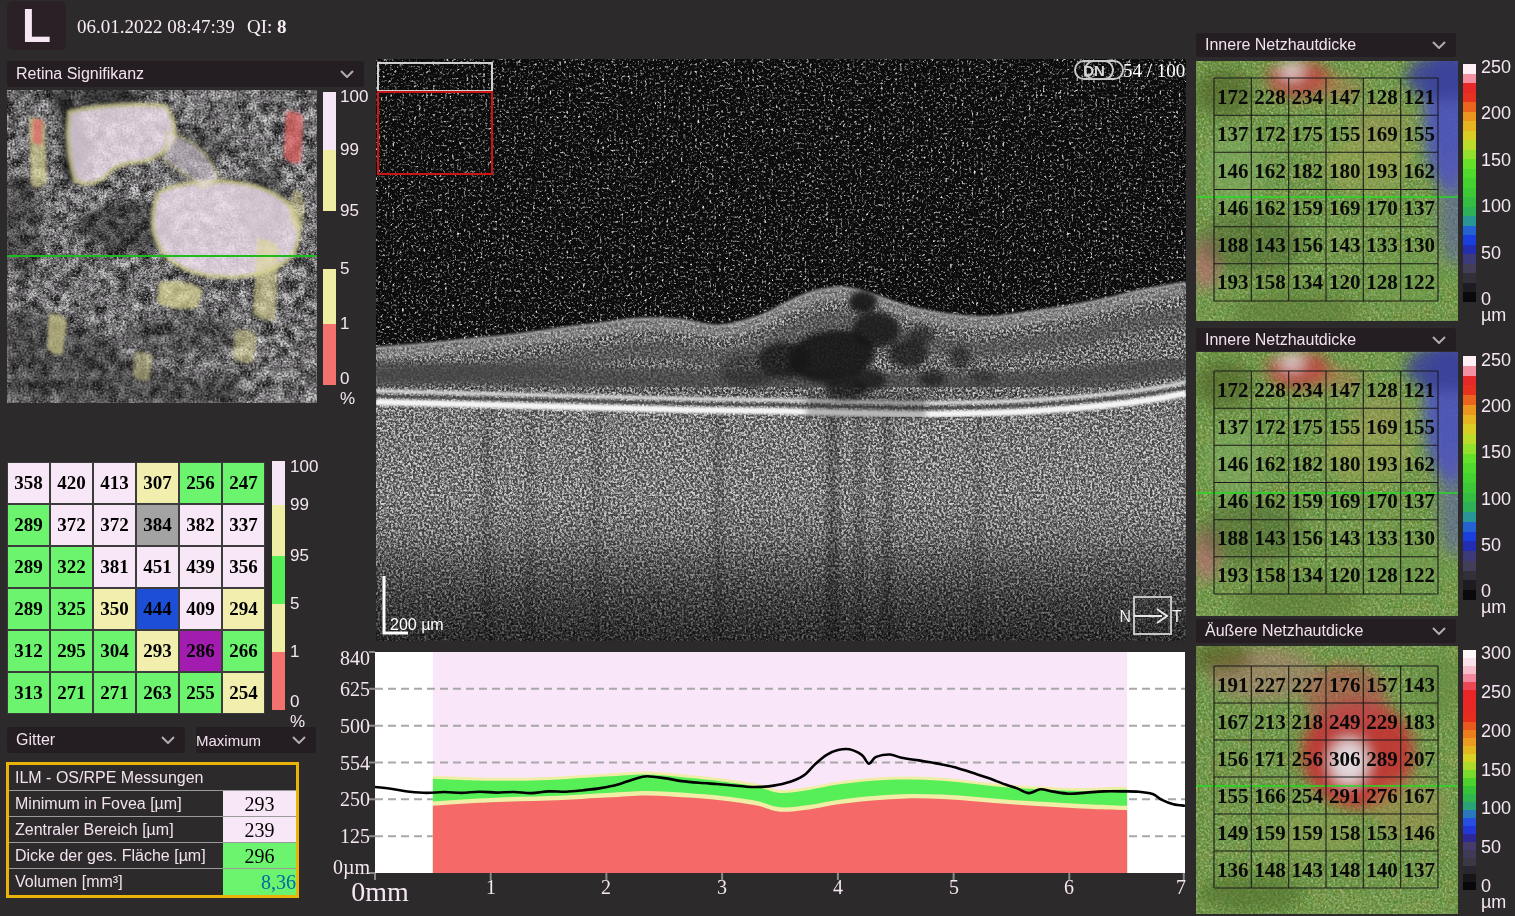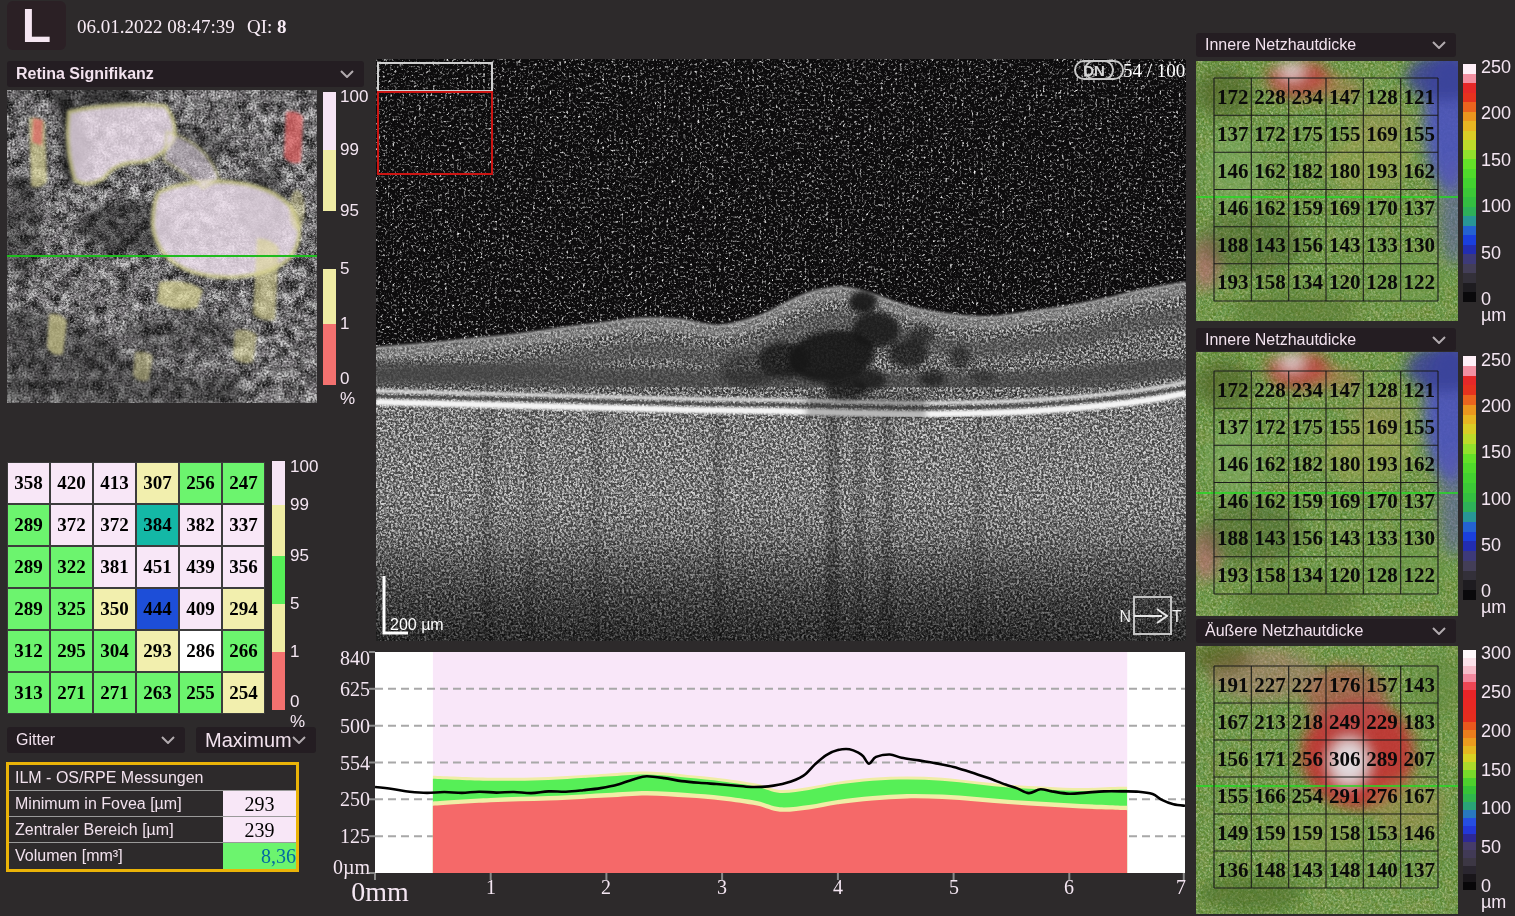--- a/index.html
+++ b/index.html
@@ -32,7 +32,7 @@
         </filter>
 </defs>
     </svg>
-<div style="position:absolute;left:7px;top:61px;width:357px;height:26px;background:#241d22;border-radius:3px;font-weight:bold;">
+<div style="position:absolute;left:7px;top:61px;width:357px;height:26px;background:#241d22;border-radius:3px;">
       <div style="position:absolute;left:9px;top:50%;transform:translateY(-50%);font-size:16px;color:#f2e2ee;white-space:nowrap">Retina Signifikanz</div>
       <svg width="14" height="8" style="position:absolute;right:10px;top:9px" viewBox="0 0 14 8">
         <path d="M1,1 L7,7 L13,1" fill="none" stroke="#b2abaf" stroke-width="2"></path>

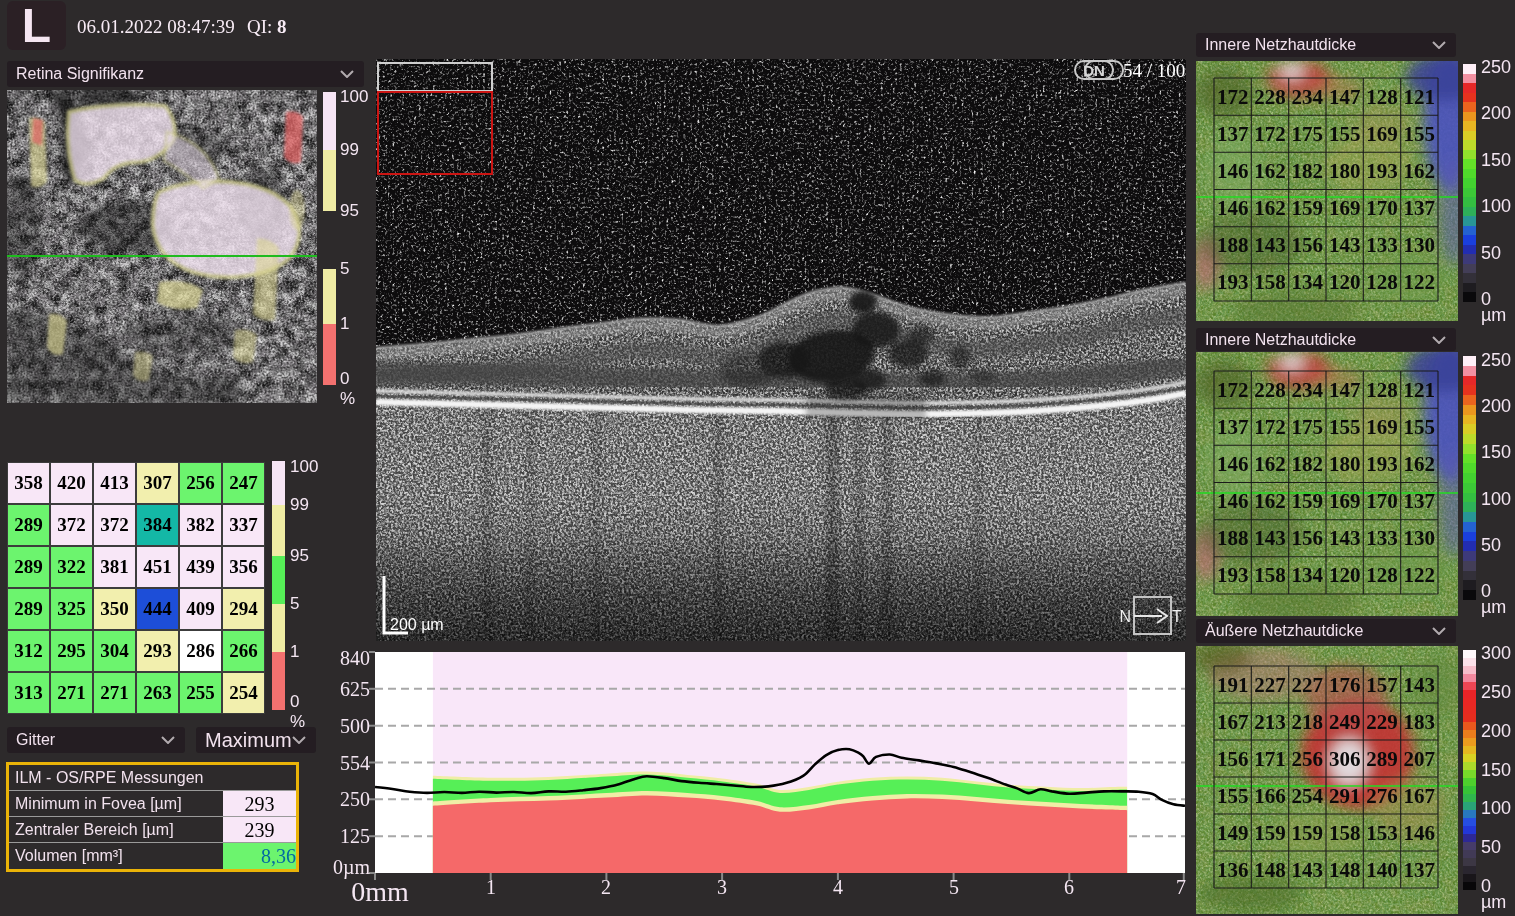--- a/index.html
+++ b/index.html
@@ -148,7 +148,7 @@
       <div style="background:#6cf46e;display:flex;align-items:center;justify-content:center">289</div>
       <div style="background:#f8e7f7;display:flex;align-items:center;justify-content:center">372</div>
       <div style="background:#f8e7f7;display:flex;align-items:center;justify-content:center">372</div>
-      <div style="background:#14b8a6;display:flex;align-items:center;justify-content:center">384</div>
+      <div style="background:#a3a3a3;display:flex;align-items:center;justify-content:center">384</div>
       <div style="background:#f8e7f7;display:flex;align-items:center;justify-content:center">382</div>
       <div style="background:#f8e7f7;display:flex;align-items:center;justify-content:center">337</div>
       <div style="background:#6cf46e;display:flex;align-items:center;justify-content:center">289</div>

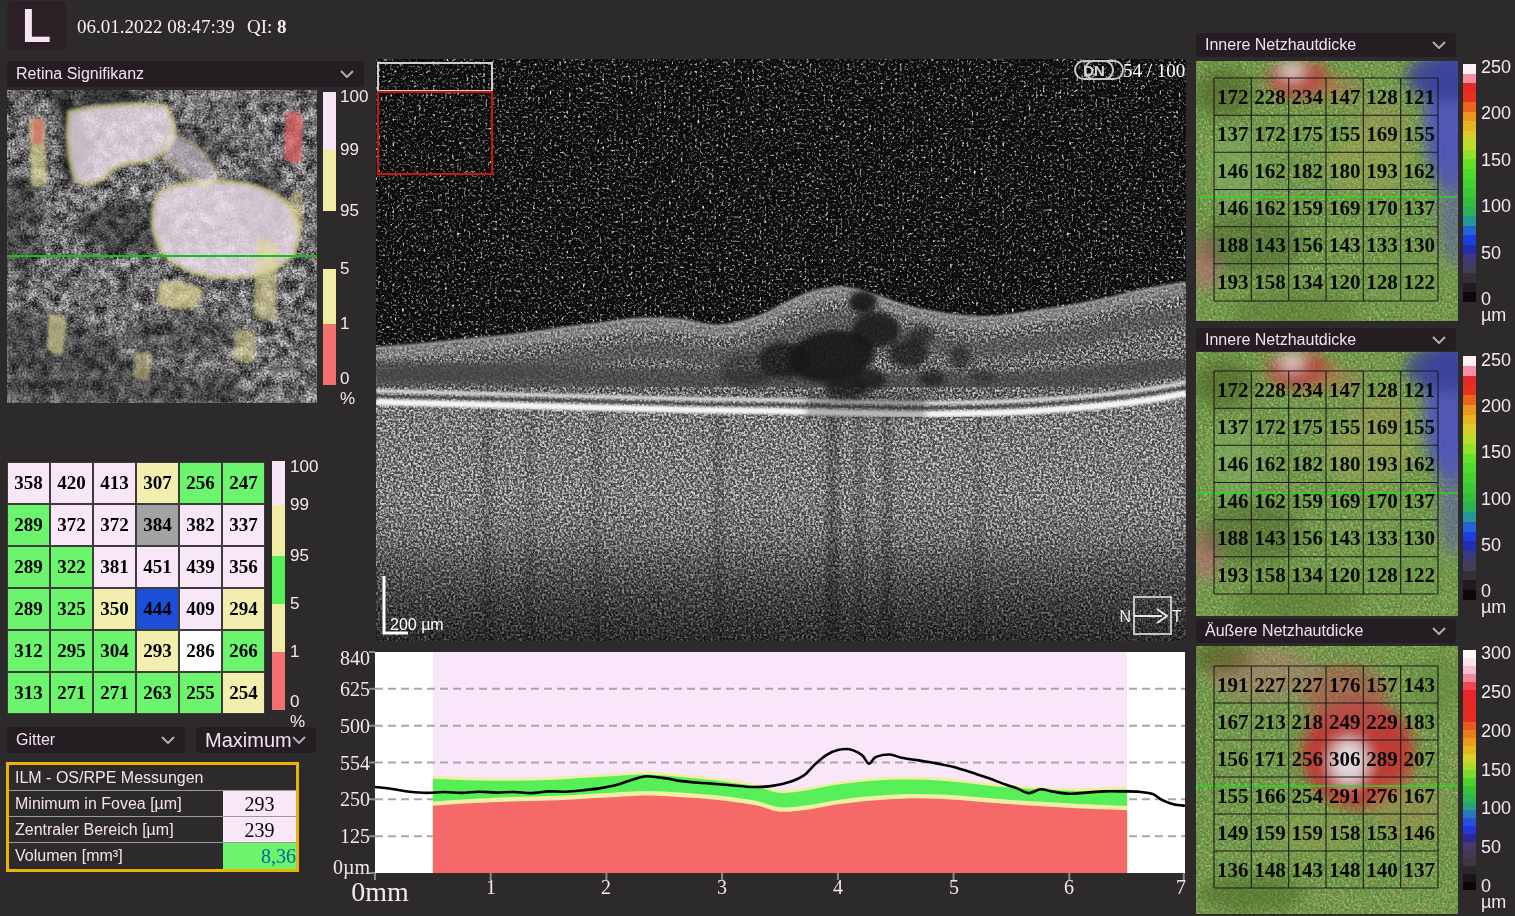--- a/index.html
+++ b/index.html
@@ -167,7 +167,7 @@
       <div style="background:#6cf46e;display:flex;align-items:center;justify-content:center">295</div>
       <div style="background:#6cf46e;display:flex;align-items:center;justify-content:center">304</div>
       <div style="background:#f2efae;display:flex;align-items:center;justify-content:center">293</div>
-      <div style="background:#ffffff;display:flex;align-items:center;justify-content:center">286</div>
+      <div style="background:#a21caf;display:flex;align-items:center;justify-content:center">286</div>
       <div style="background:#6cf46e;display:flex;align-items:center;justify-content:center">266</div>
       <div style="background:#6cf46e;display:flex;align-items:center;justify-content:center">313</div>
       <div style="background:#6cf46e;display:flex;align-items:center;justify-content:center">271</div>

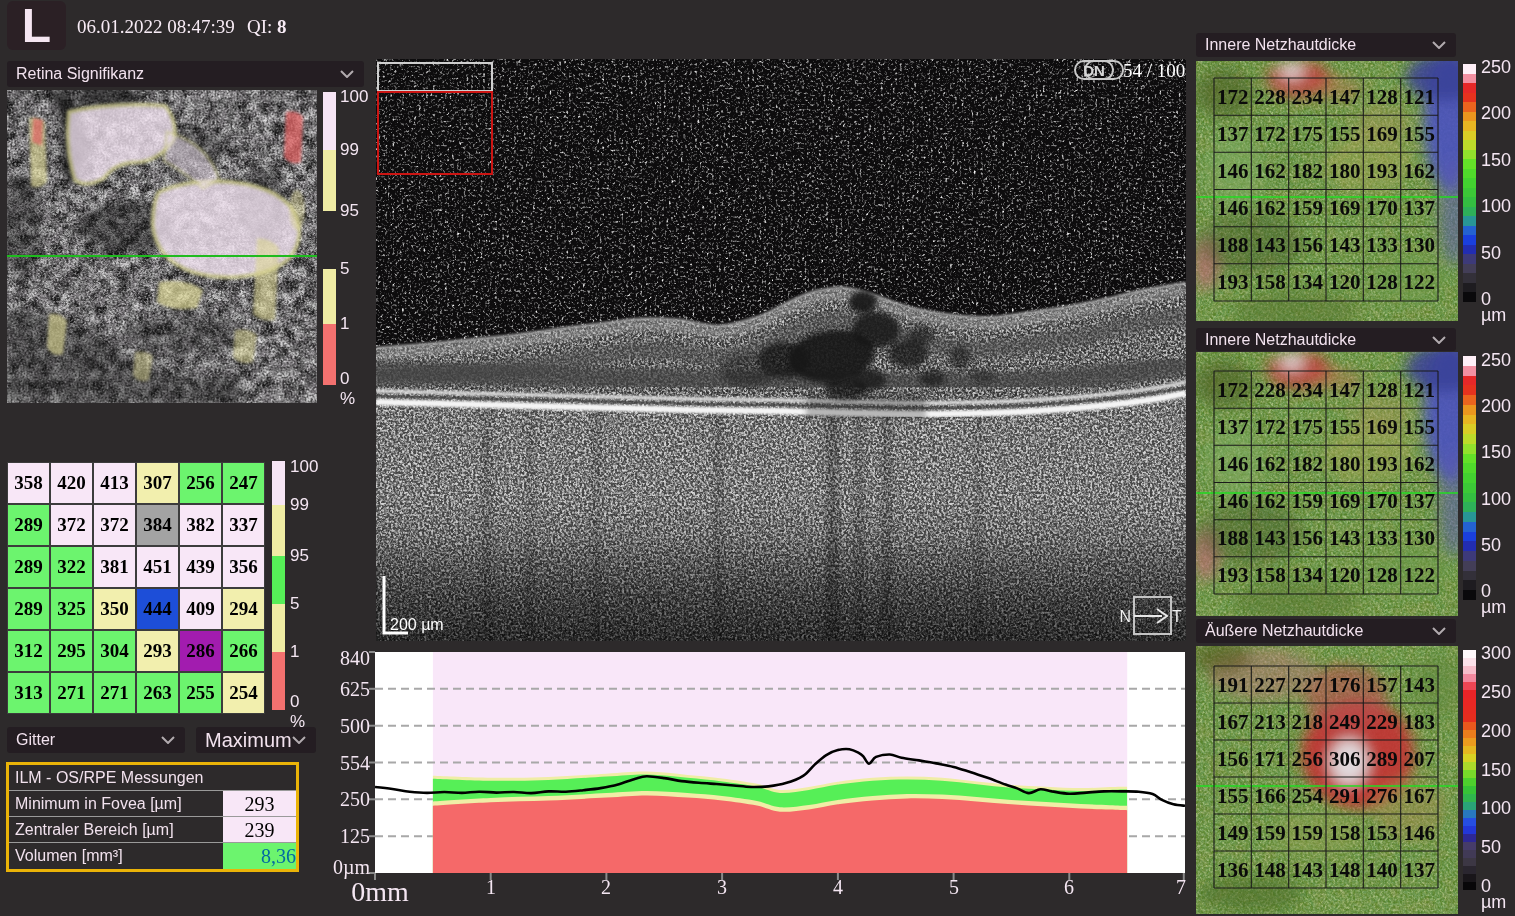--- a/index.html
+++ b/index.html
@@ -45,7 +45,7 @@
       </svg>
     </div>
     <div style="position:absolute;left:196px;top:727px;width:120px;height:26px;background:#241d22;border-radius:3px;">
-      <div style="position:absolute;left:9px;top:50%;transform:translateY(-50%);font-size:20px;color:#f2e2ee;white-space:nowrap">Maximum</div>
+      <div style="position:absolute;left:0;top:50%;transform:translateY(-50%);font-size:15px;color:#f2e2ee;white-space:nowrap">Maximum</div>
       <svg width="14" height="8" style="position:absolute;right:10px;top:9px" viewBox="0 0 14 8">
         <path d="M1,1 L7,7 L13,1" fill="none" stroke="#b2abaf" stroke-width="2"></path>
       </svg>

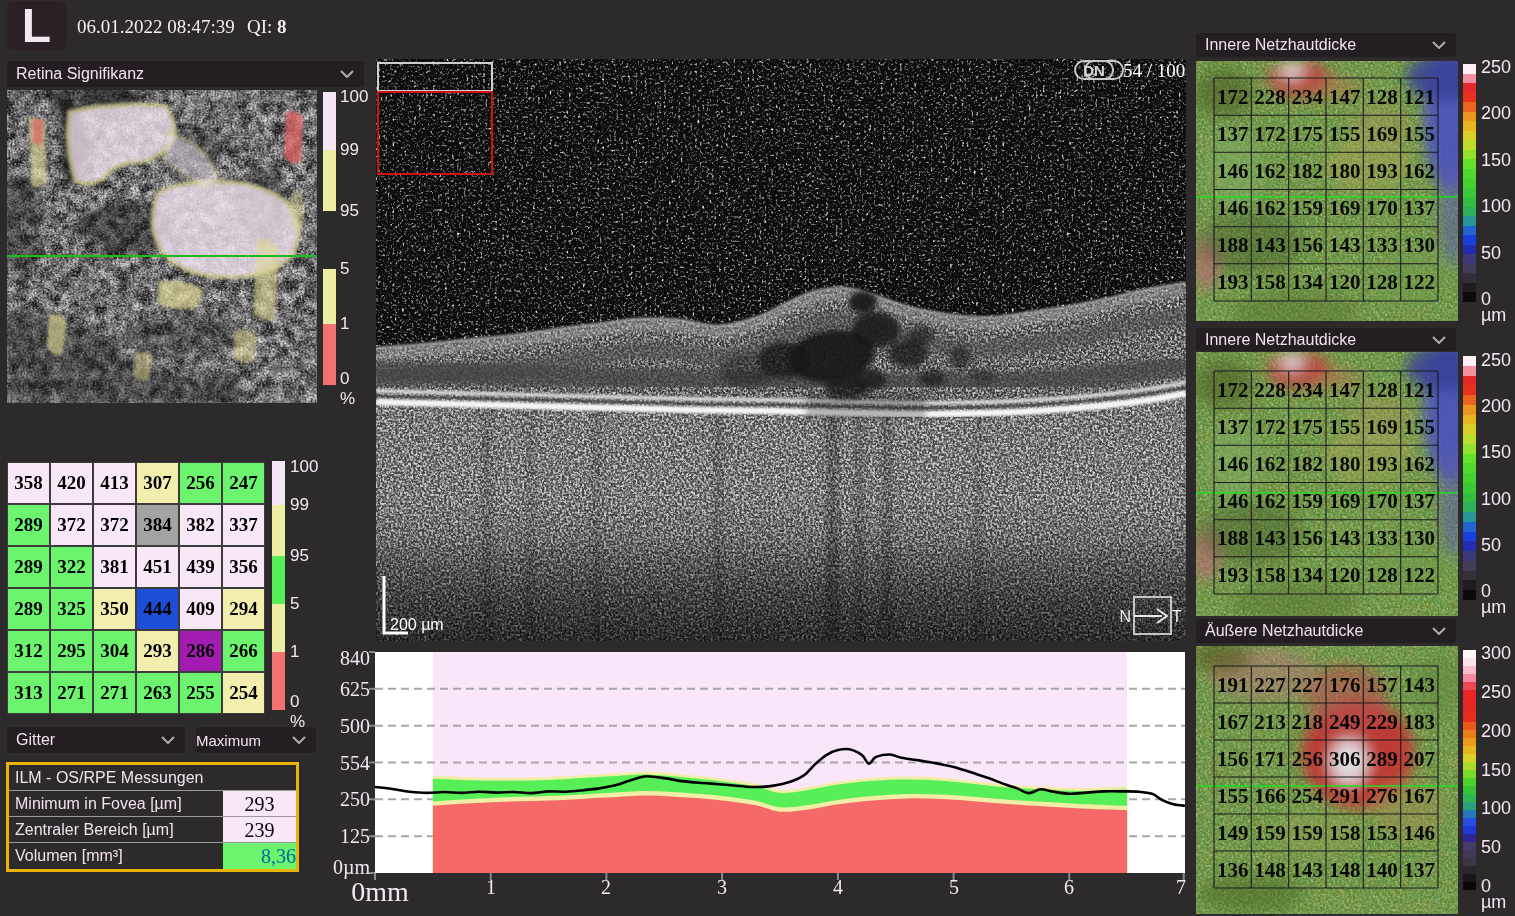--- a/index.html
+++ b/index.html
@@ -199,6 +199,10 @@
       <div style="height:26px;display:flex;border-bottom:1px solid #9a9a9a">
         <div style="width:214px;line-height:26px;padding-left:6px">Zentraler Bereich [µm]</div>
         <div class="serif" style="flex:1;background:#f8e7f7;color:#000;font-size:20px;text-align:center;line-height:26px">239</div>
+      </div>
+      <div style="height:26px;display:flex;border-bottom:1px solid #9a9a9a">
+        <div style="width:214px;line-height:26px;padding-left:6px">Dicke der ges. Fläche [µm]</div>
+        <div class="serif" style="flex:1;background:#6cf46e;color:#000;font-size:20px;text-align:center;line-height:26px">296</div>
       </div>
       <div style="height:26px;display:flex;">
         <div style="width:214px;line-height:26px;padding-left:6px">Volumen [mm³]</div>

